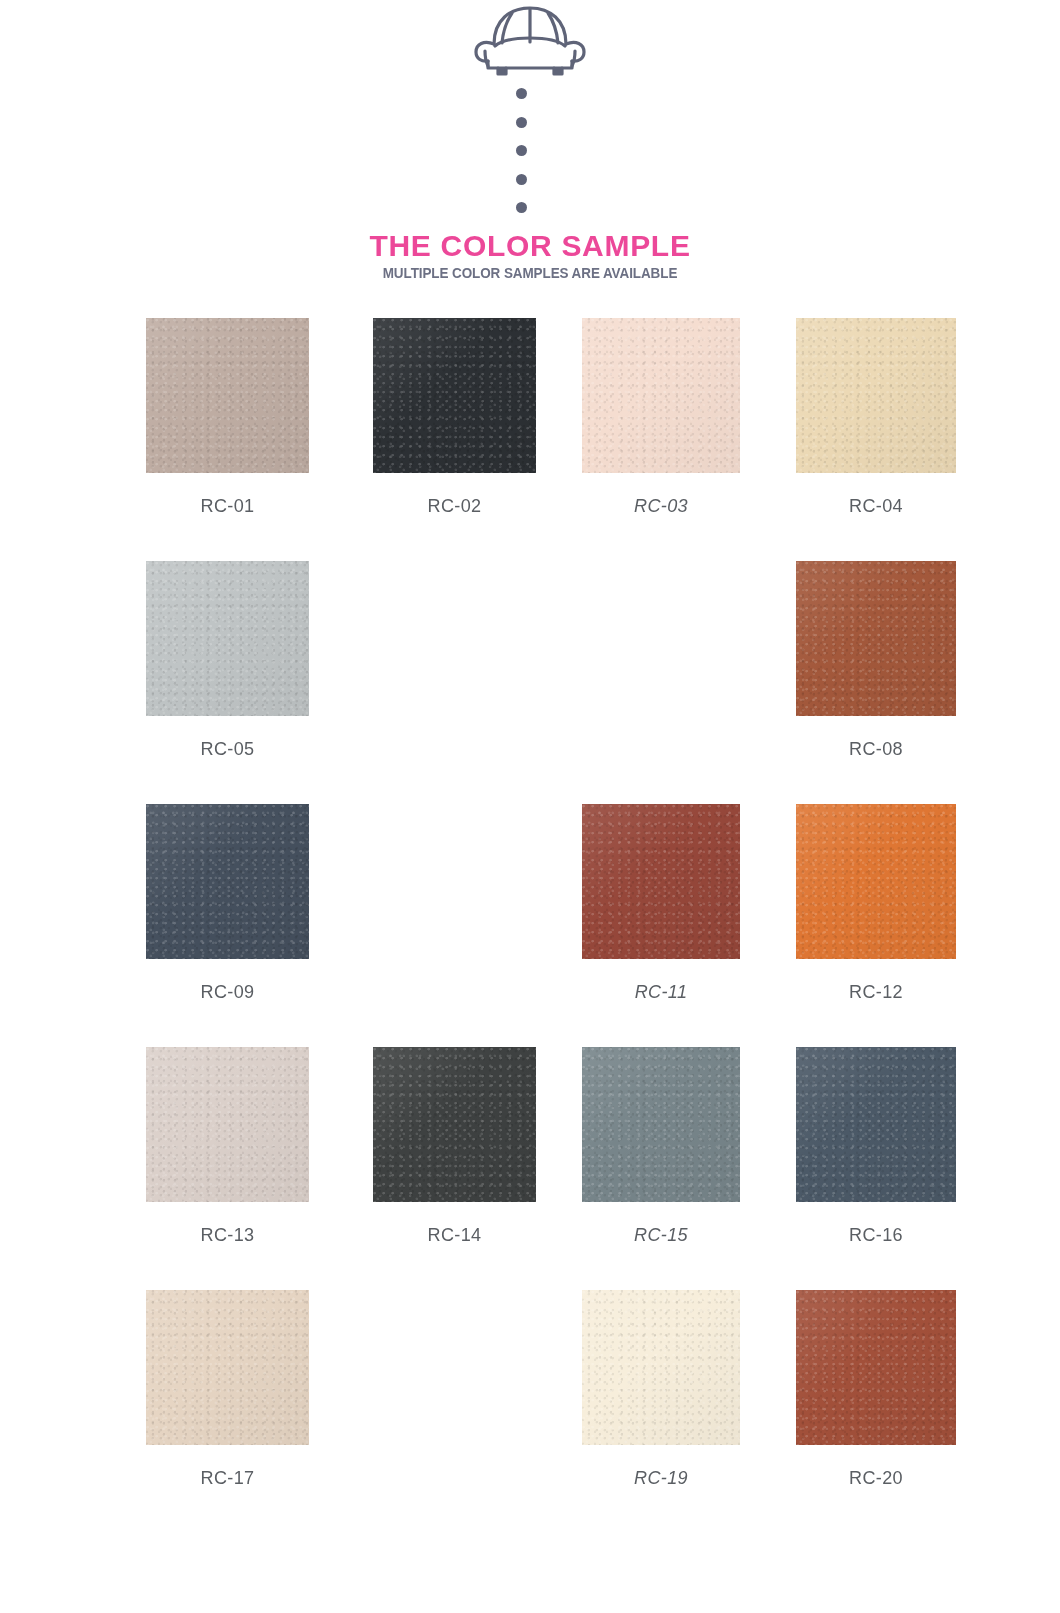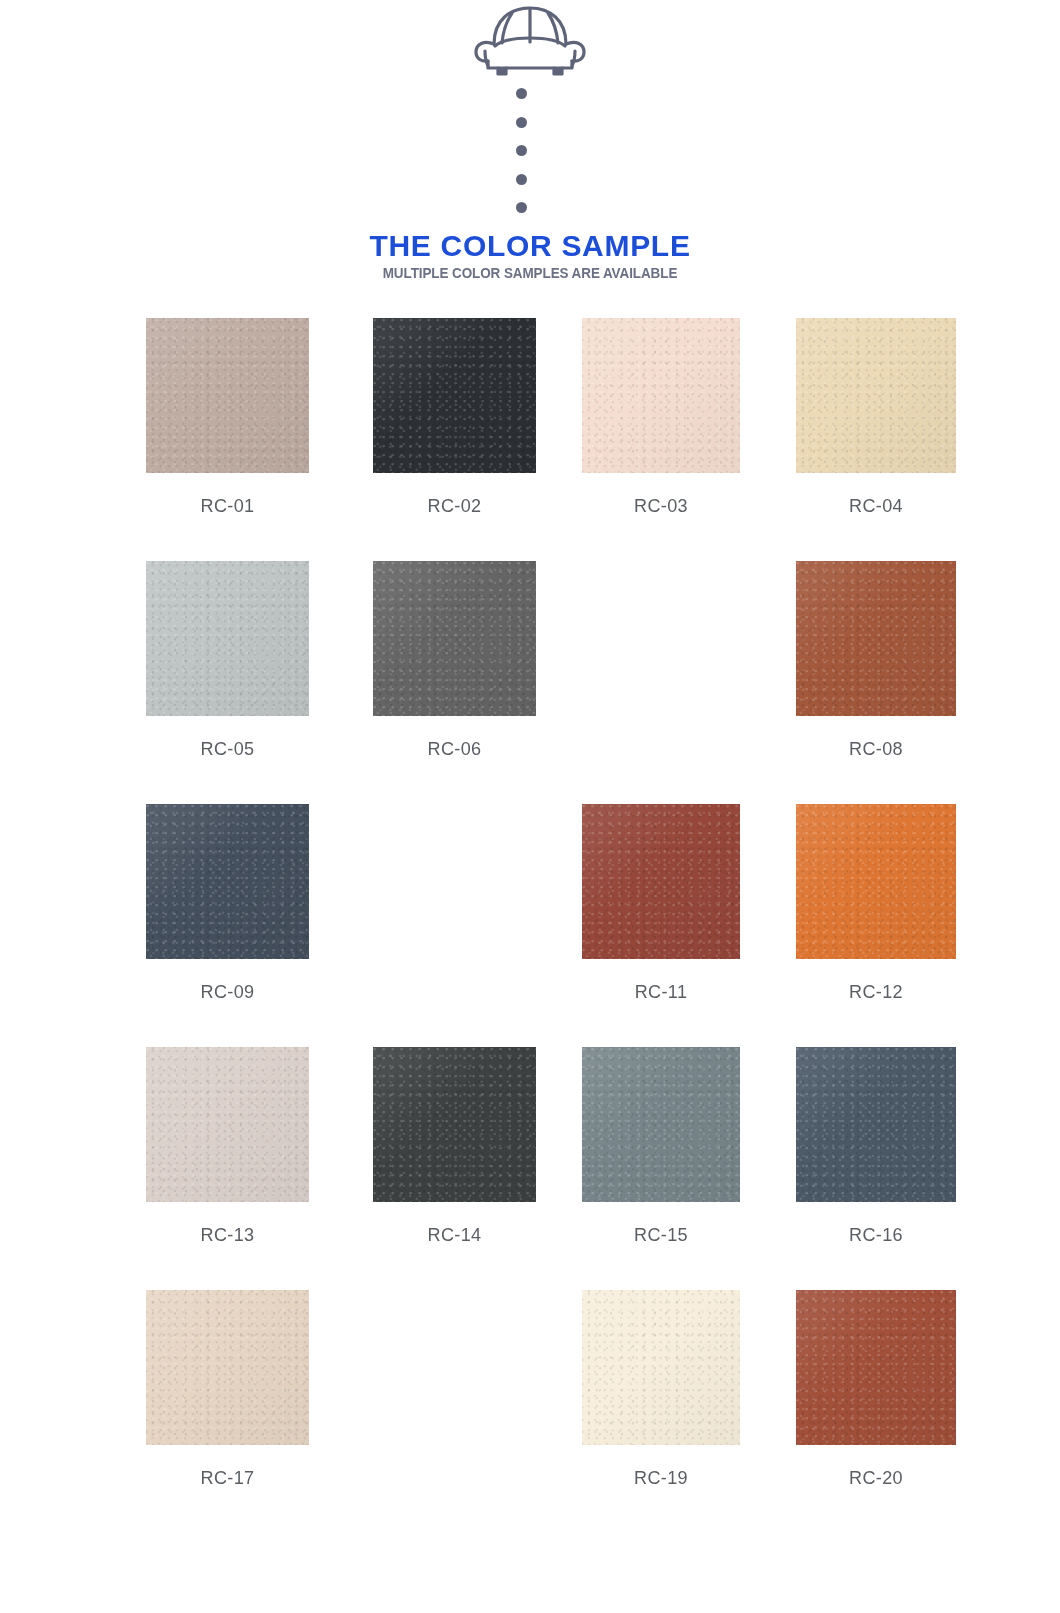--- a/index.html
+++ b/index.html
@@ -169,7 +169,7 @@
     <span class="dot" style="background: rgb(95, 100, 120);"></span>
   </div>
 
-  <div class="title" style="color: #1d4ed8;">THE COLOR SAMPLE</div>
+  <div class="title" style="color: #ec4899;">THE COLOR SAMPLE</div>
   <div class="subtitle" style="color: rgb(108, 112, 132);">MULTIPLE COLOR SAMPLES ARE AVAILABLE</div>
 </div>
 

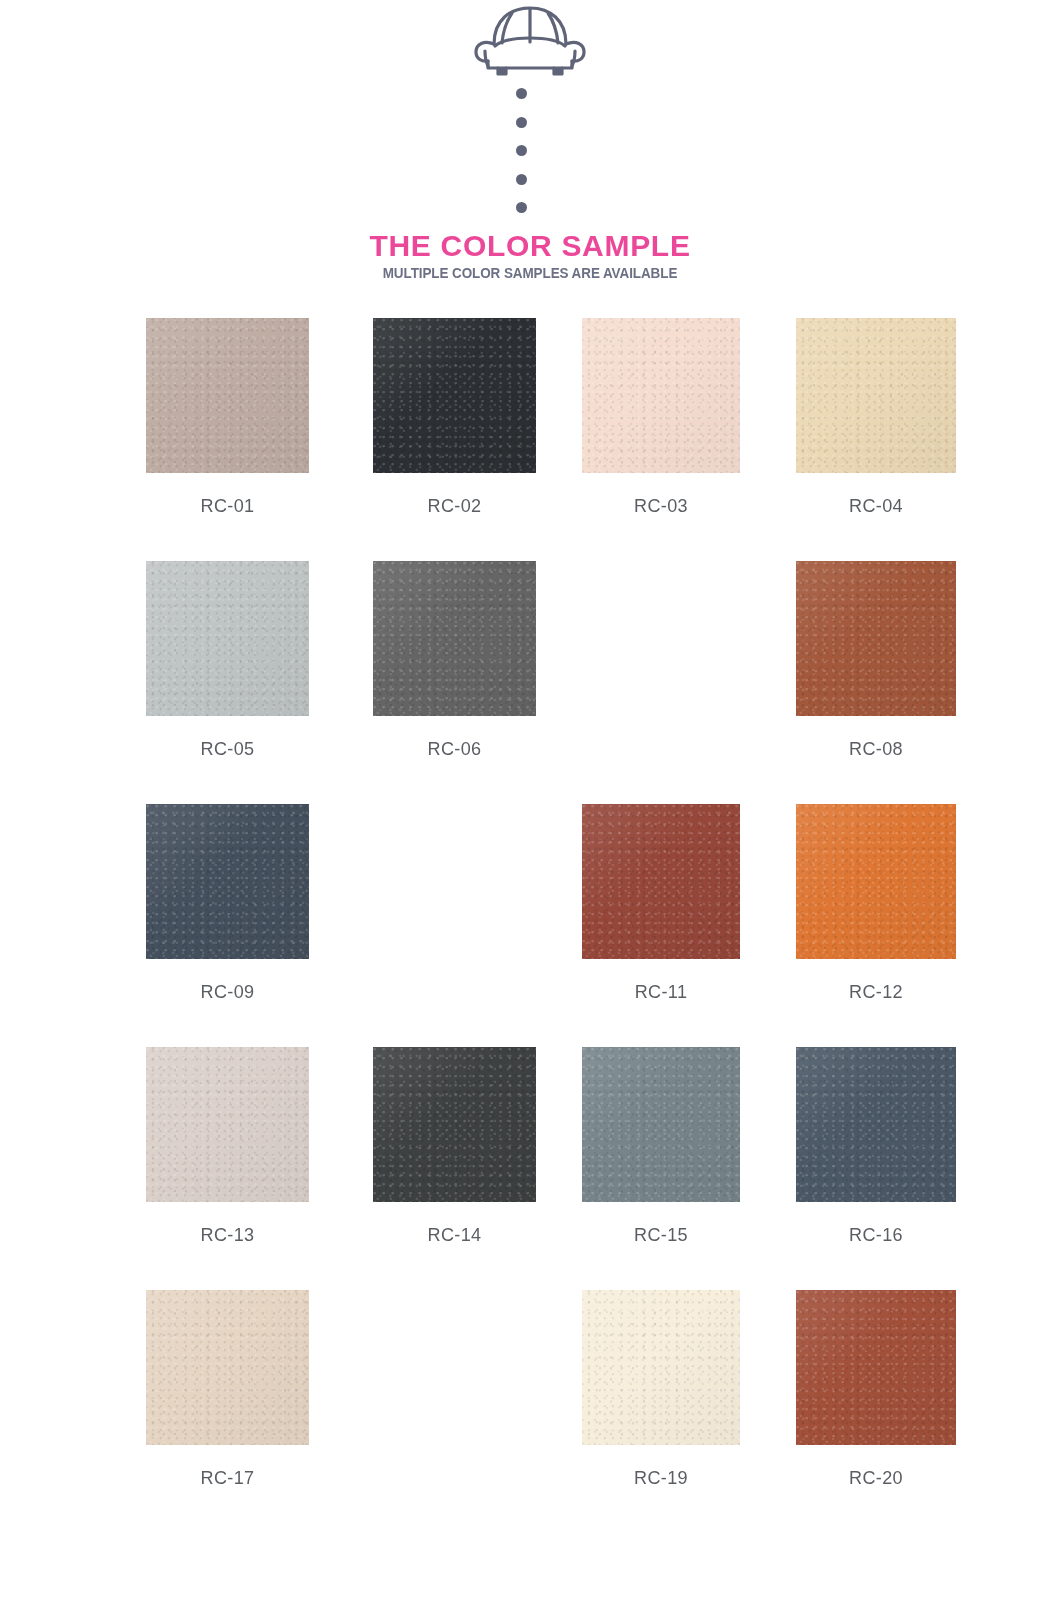--- a/index.html
+++ b/index.html
@@ -129,7 +129,7 @@
   
   .c0 { left: 112px; width: 163px; }
   .c1 { left: 339px; width: 163px; }
-  .c2 { left: 548px; width: 158px; }
+  .c2 { left: 548px; width: 158px; font-style: italic; }
   .c3 { left: 762px; width: 160px; }
 </style>
 </head>

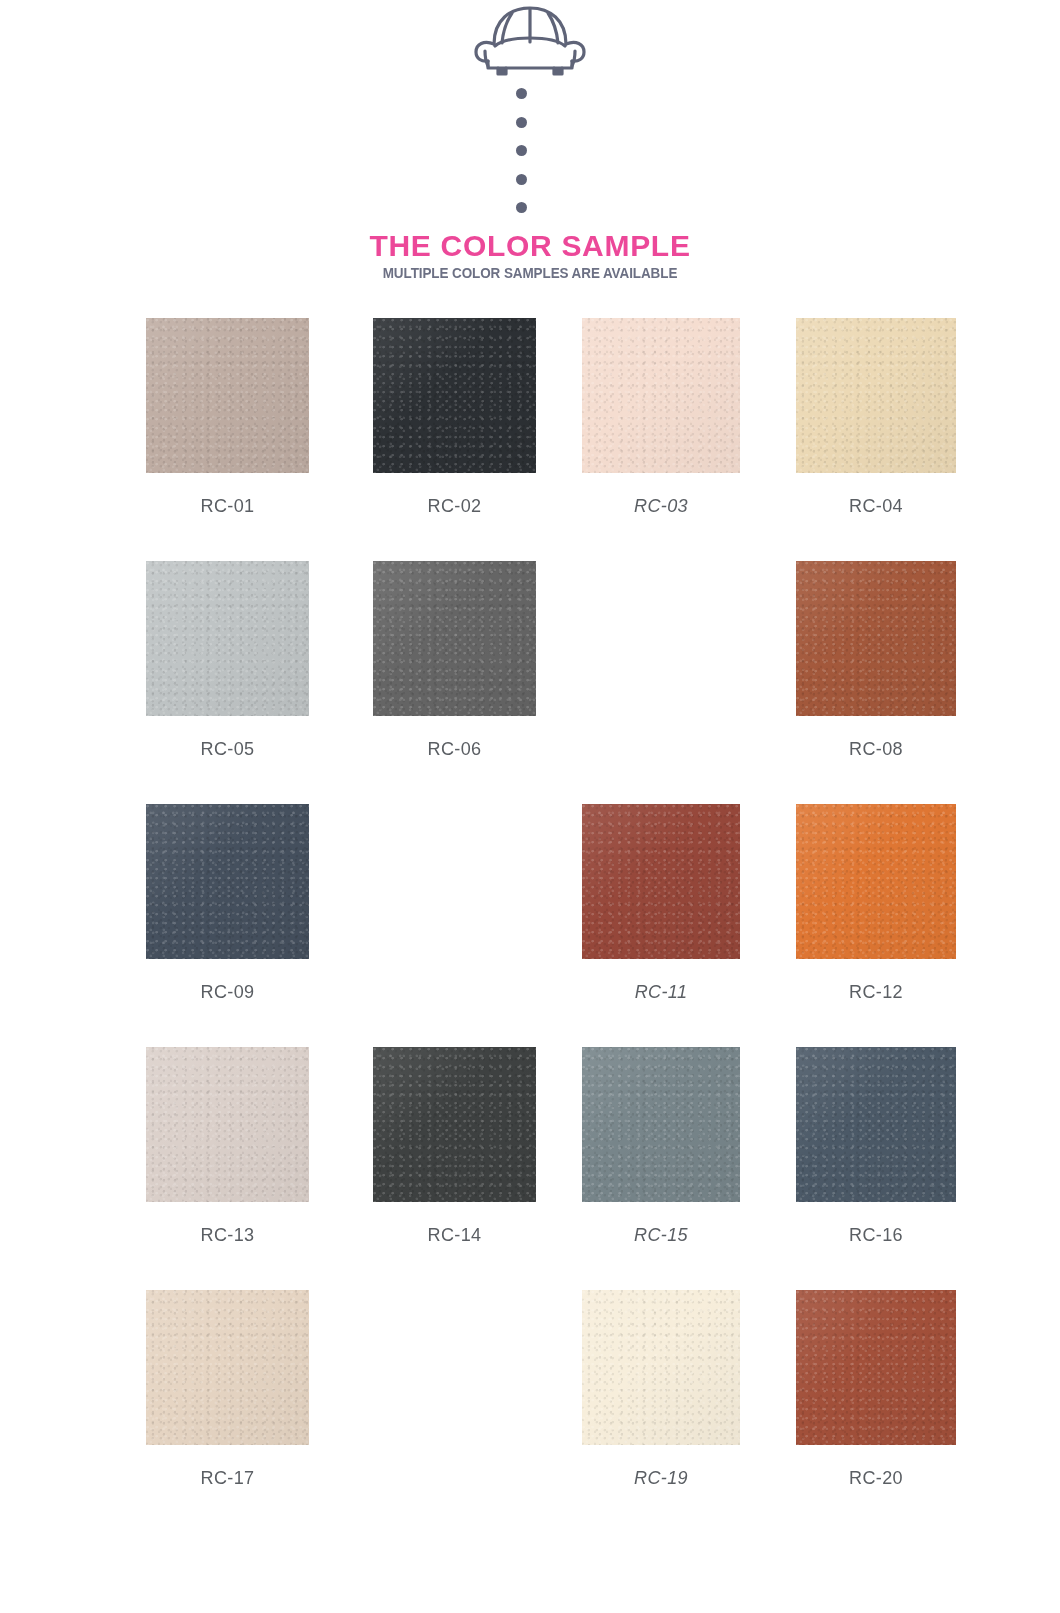--- a/index.html
+++ b/index.html
@@ -214,13 +214,6 @@
         </div>
       <div class="label" style="color: rgb(90, 94, 99);">RC-05</div>
     </div>
-    <div class="cell c1">
-      <div class="swatch" style="background-color: rgb(101, 101, 101);">
-          <div class="grain"></div>
-          <div class="sheen"></div>
-        </div>
-      <div class="label" style="color: rgb(90, 94, 99);">RC-06</div>
-    </div>
     <div class="cell c3">
       <div class="swatch" style="background-color: rgb(163, 88, 59);">
           <div class="grain"></div>

